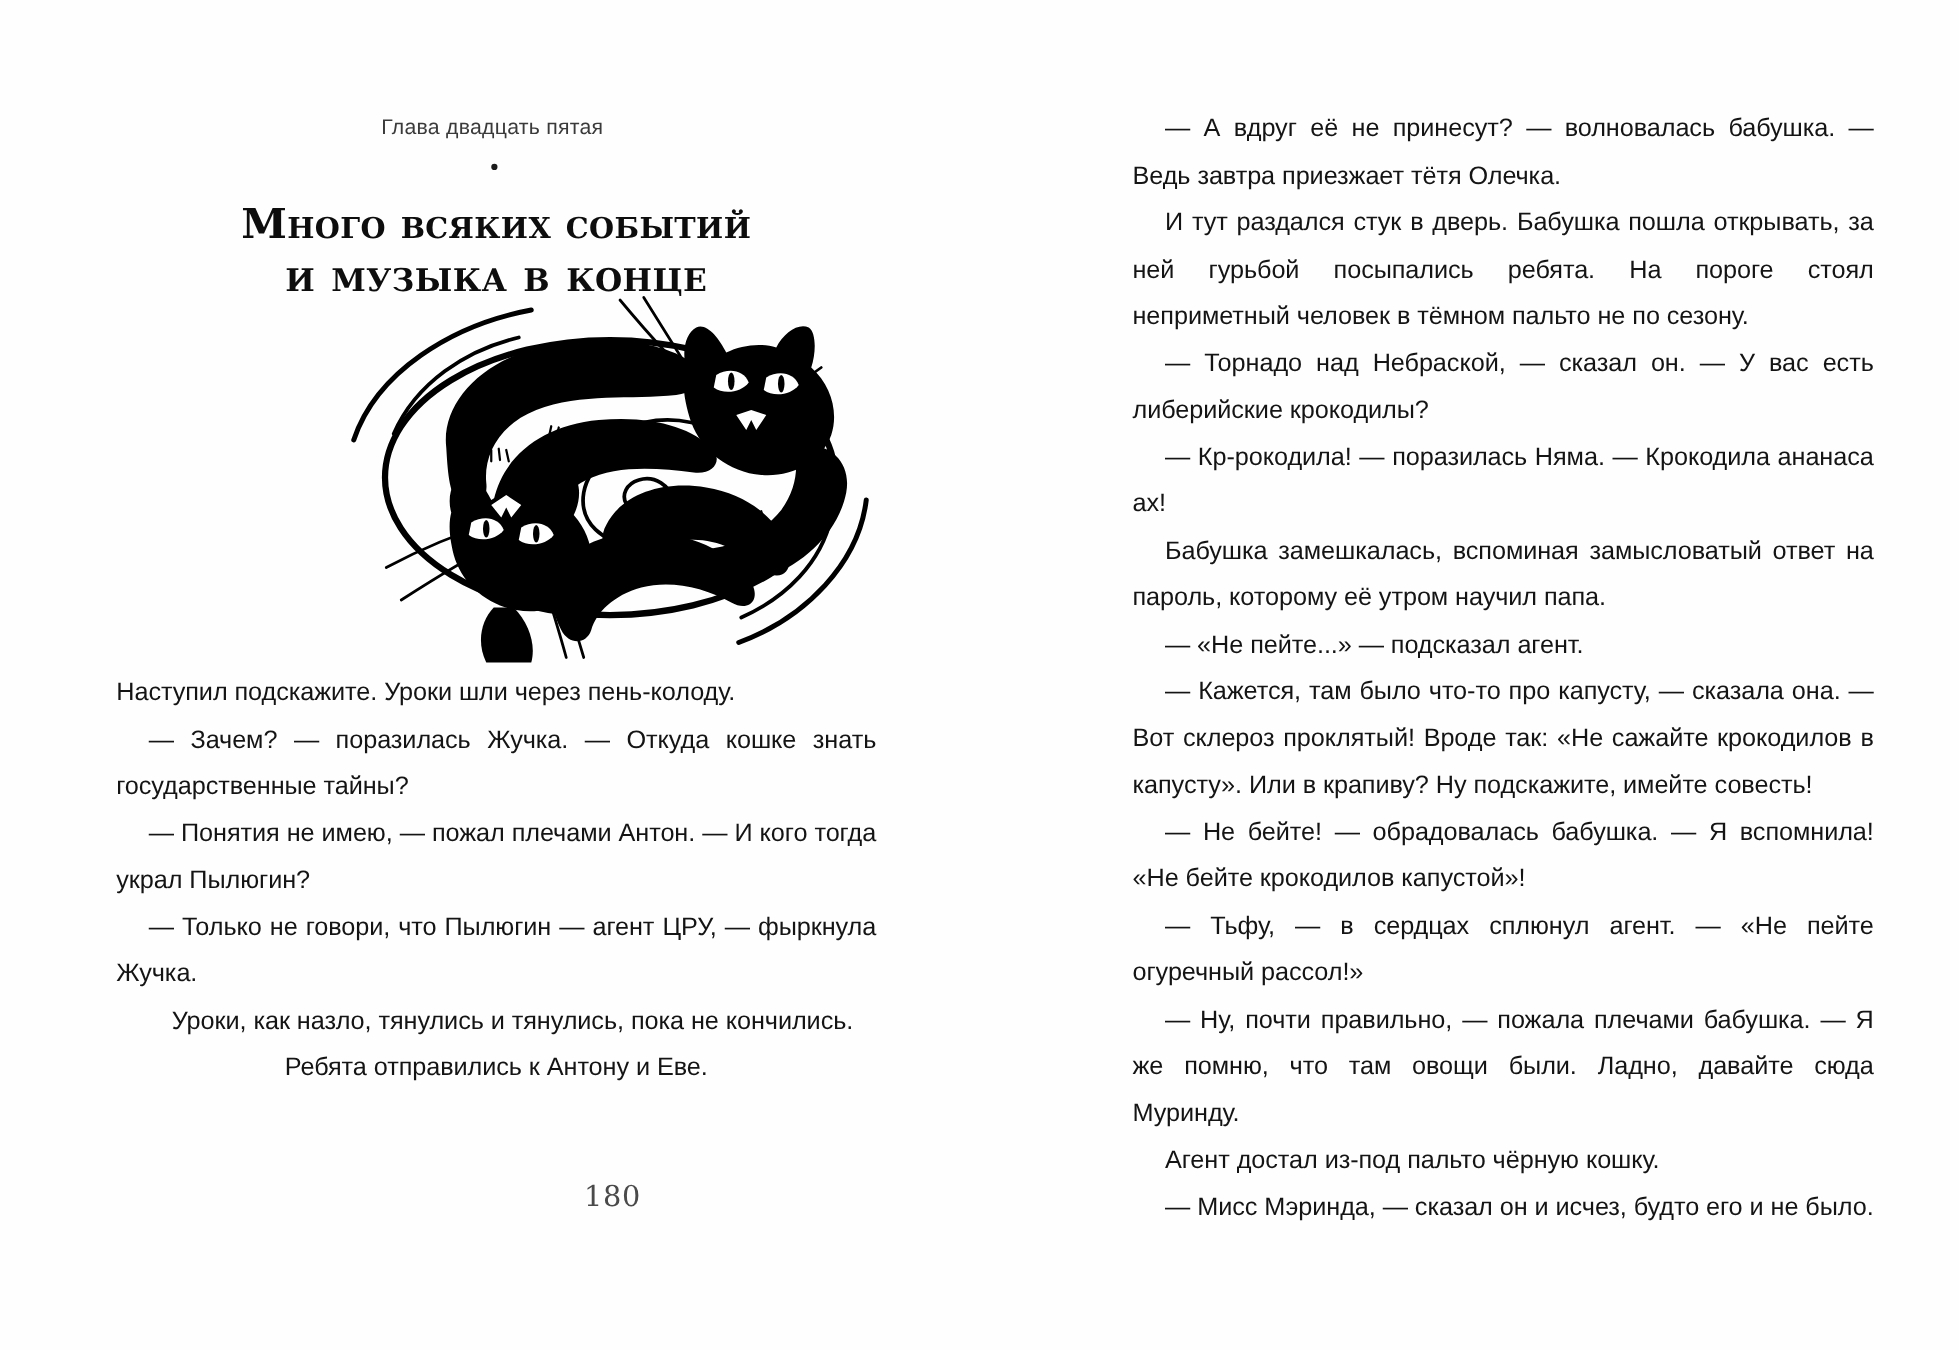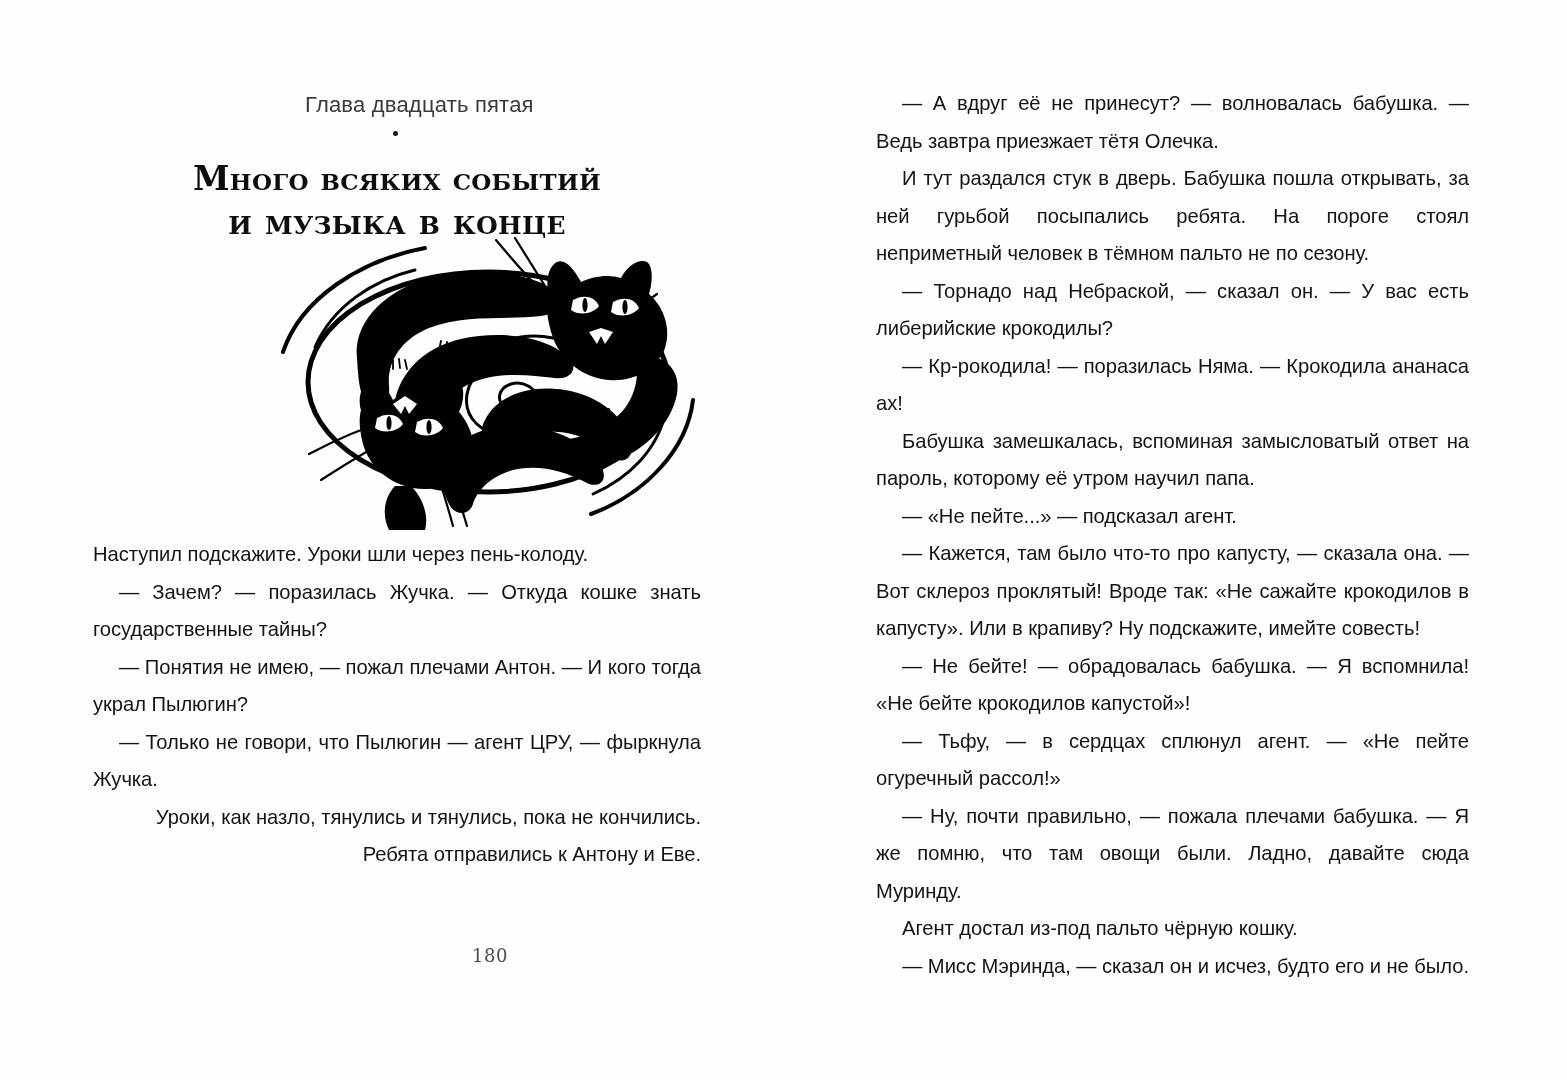--- a/index.html
+++ b/index.html
@@ -36,7 +36,7 @@
     position: absolute;
     top: 92px;
     left: 212px;
-    font-size: 22px;
+    font-size: 17px;
     letter-spacing: 0.2px;
     color: #3a3a3a;
     font-family: "Liberation Sans", sans-serif;

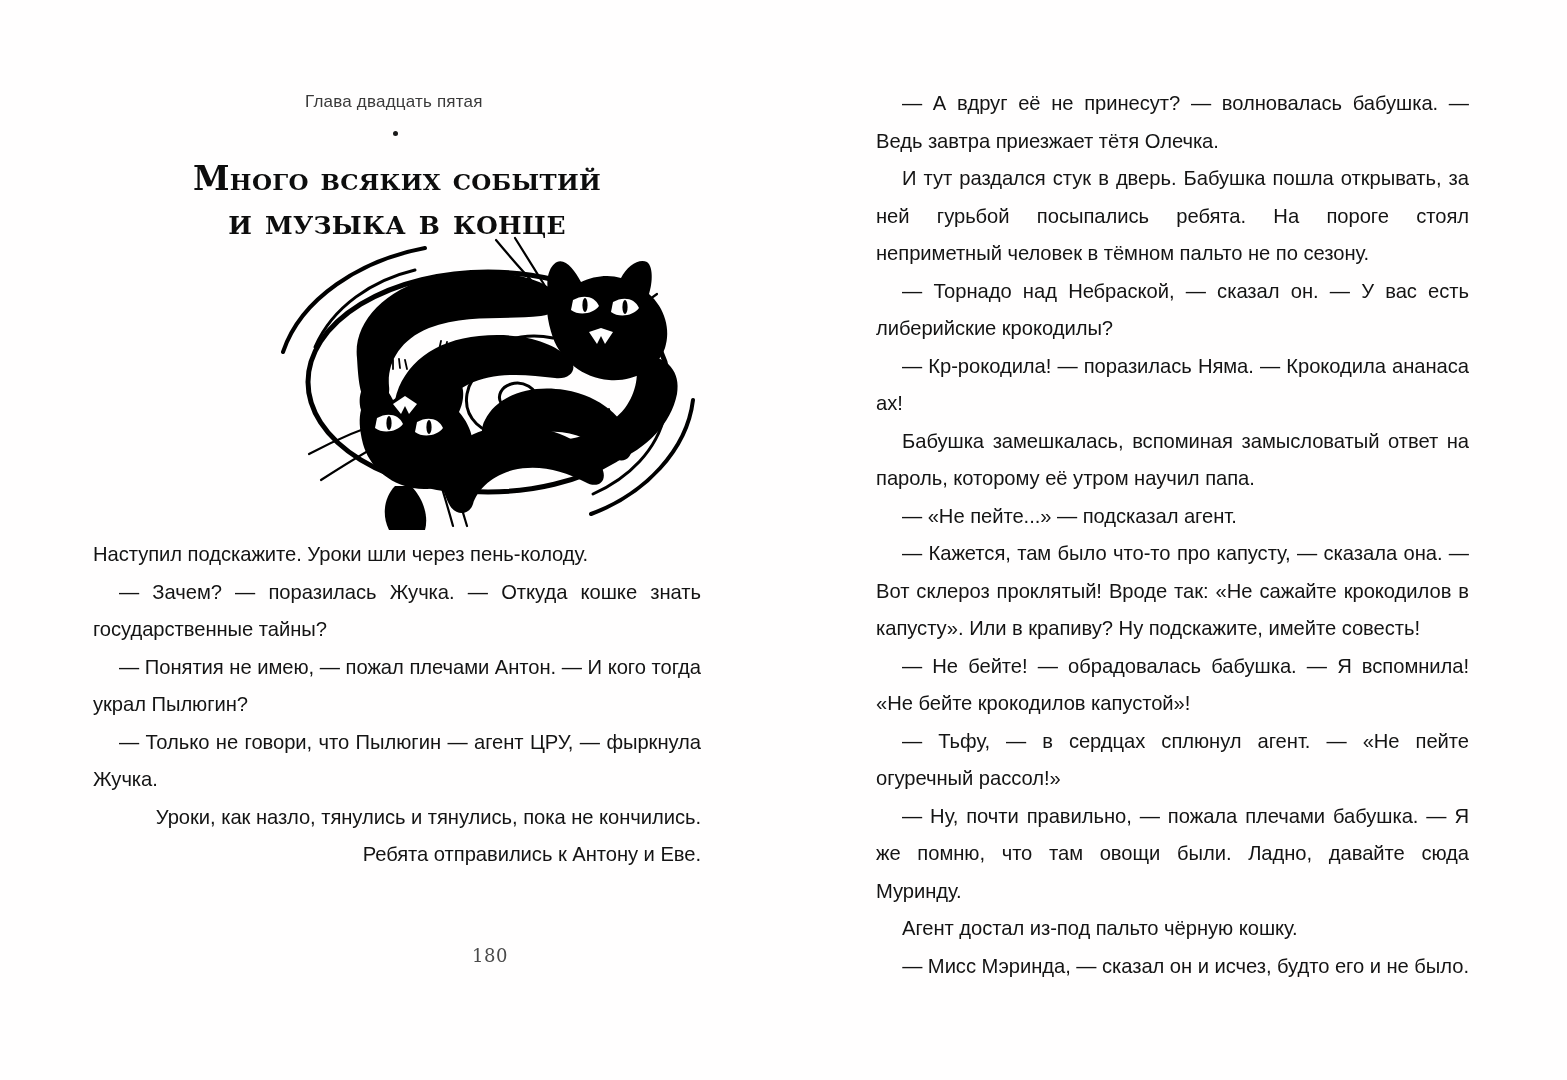--- a/index.html
+++ b/index.html
@@ -29,7 +29,7 @@
     height: 1080px;
   }
   .page-left  { left: 93px;  width: 608px; }
-  .page-right { left: 876px; width: 593px; text-decoration: underline; }
+  .page-right { left: 906px; width: 593px; text-decoration: underline; }
 
   
   .chapter-label {

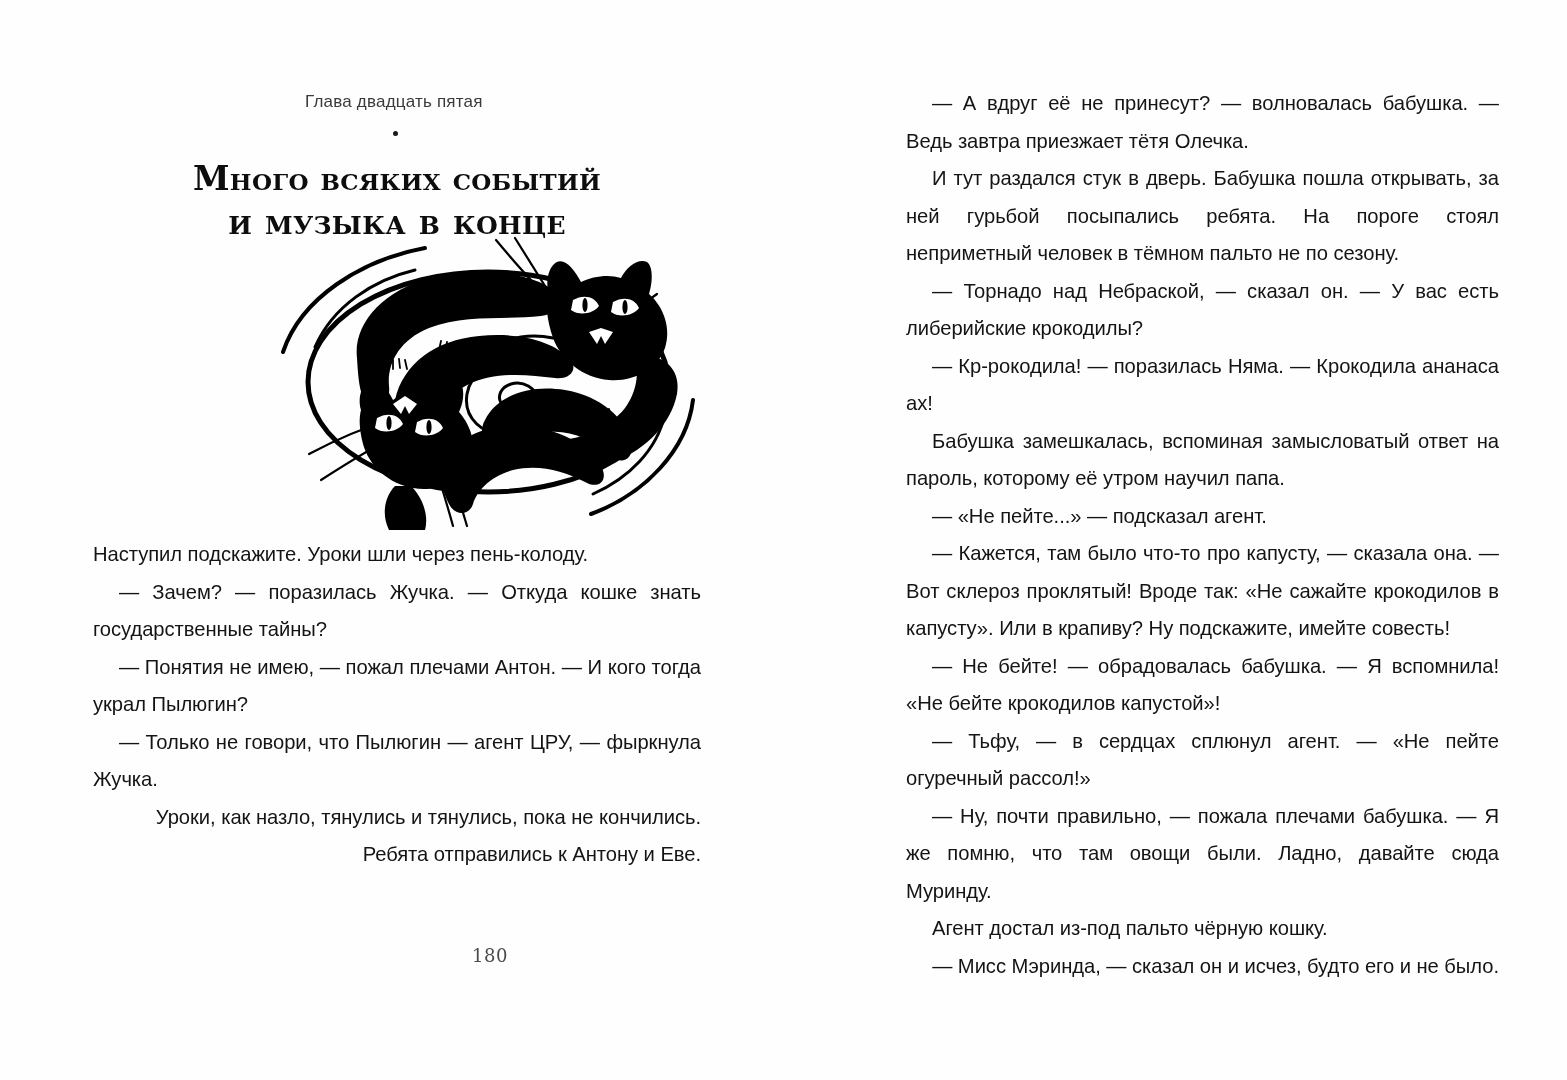--- a/index.html
+++ b/index.html
@@ -105,7 +105,7 @@
     white-space: pre-wrap;
   }
   .body-text p.no-indent { text-indent: 0; }
-  .body-text p:last-child { text-align: right; }
+  .body-text p:last-child { text-align: center; }
 
   
   .folio {

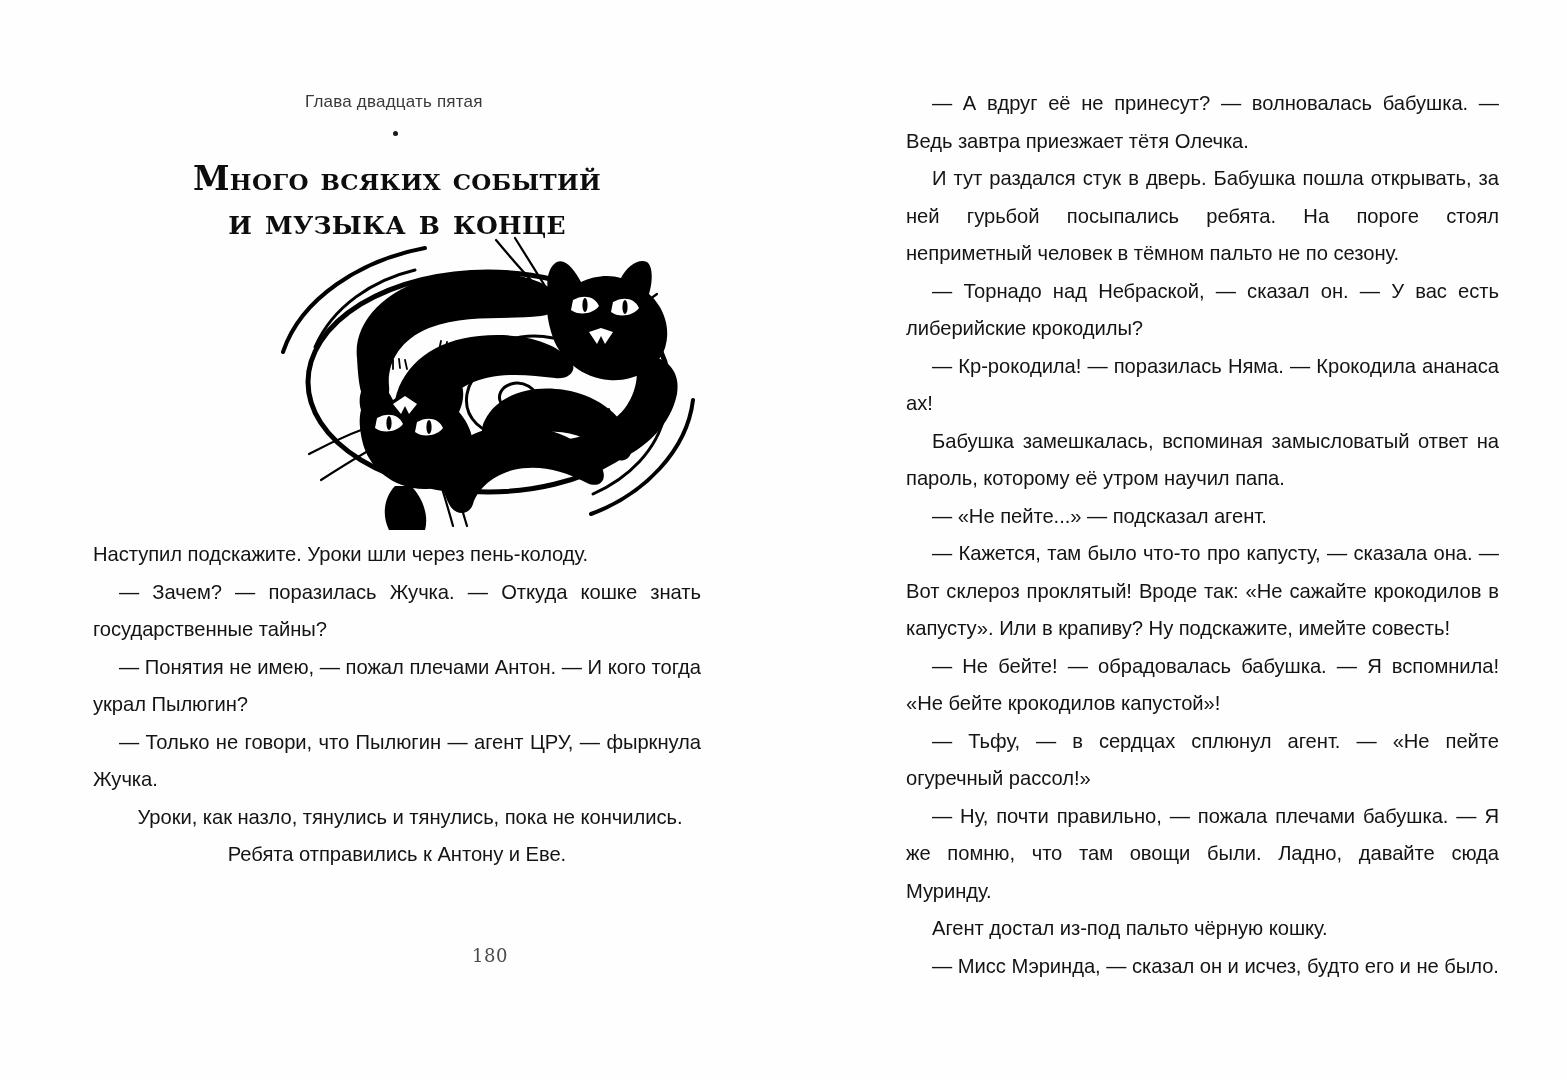--- a/index.html
+++ b/index.html
@@ -112,7 +112,7 @@
     position: absolute;
     top: 945px;
     font-family: "DejaVu Serif", serif;
-    font-size: 18px;
+    font-size: 23px;
     color: #4a4a4a;
     text-align: center;
     letter-spacing: 0.5px;

